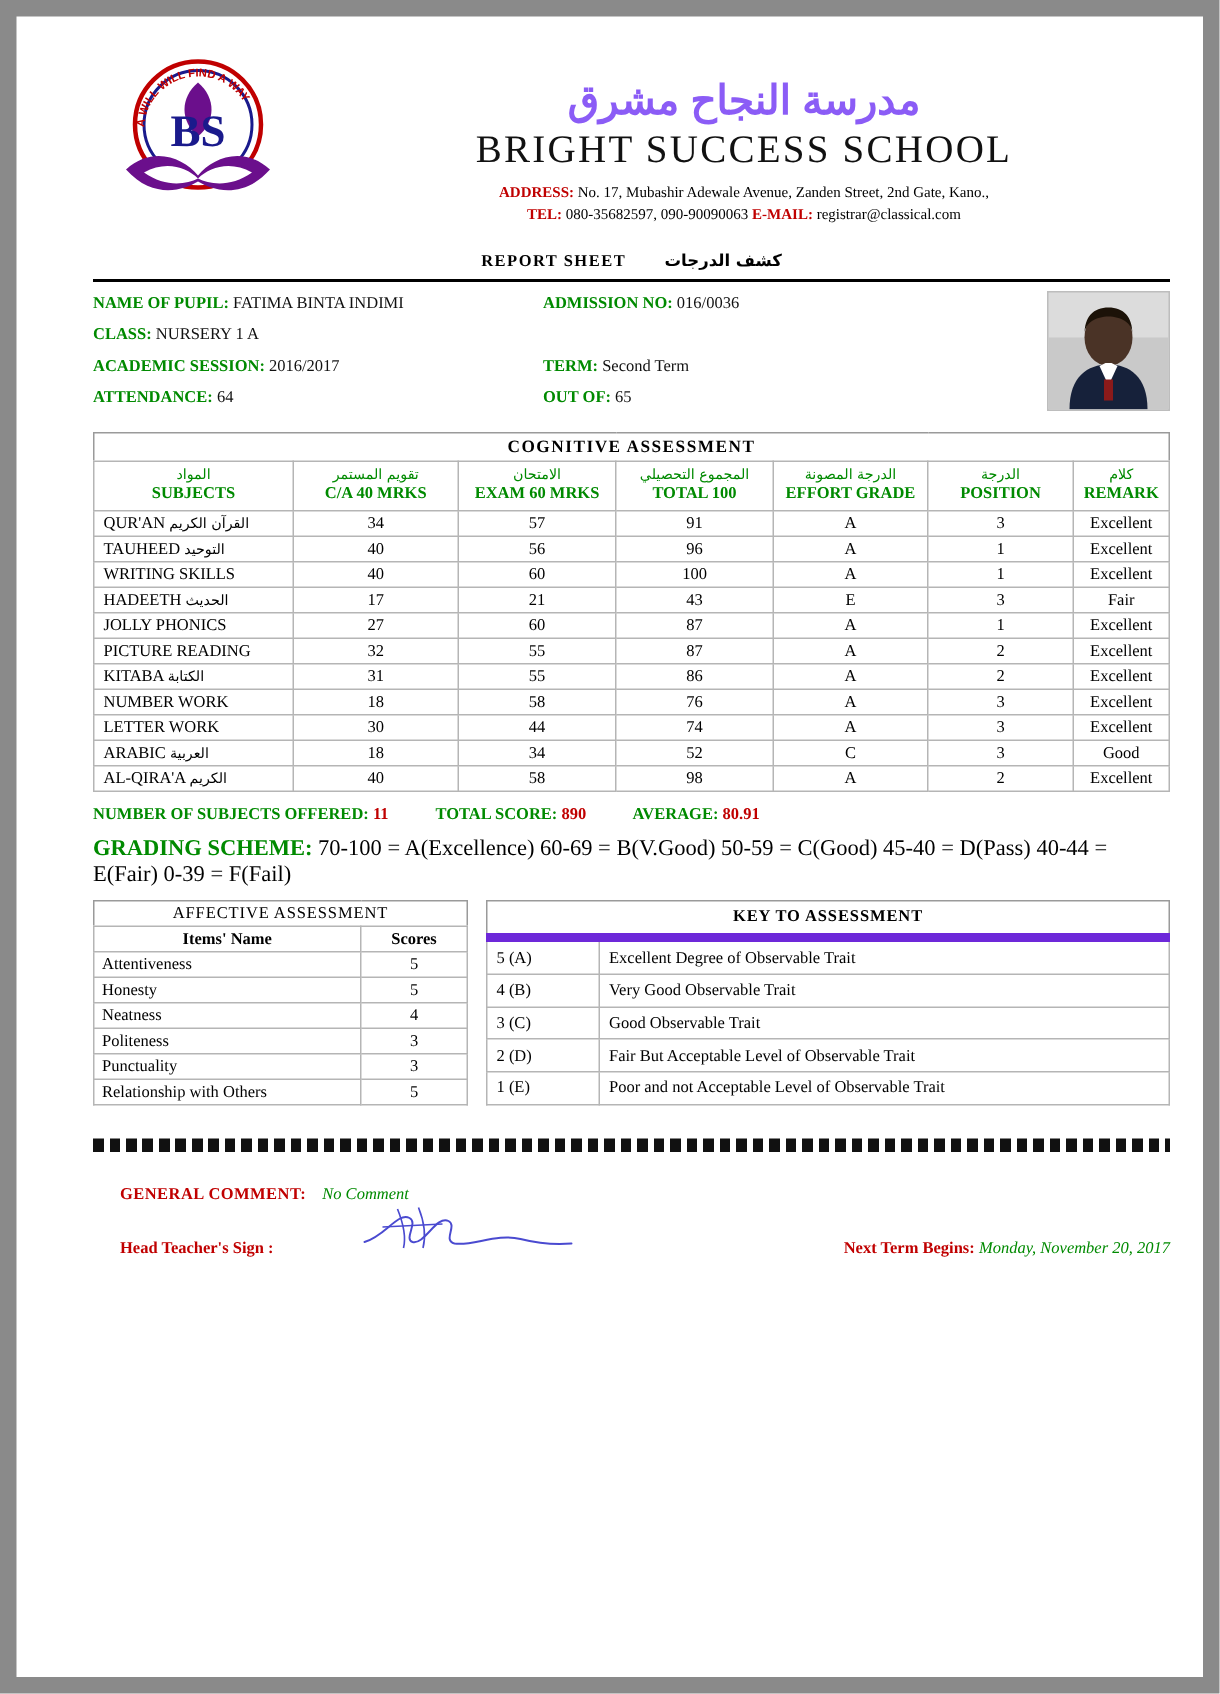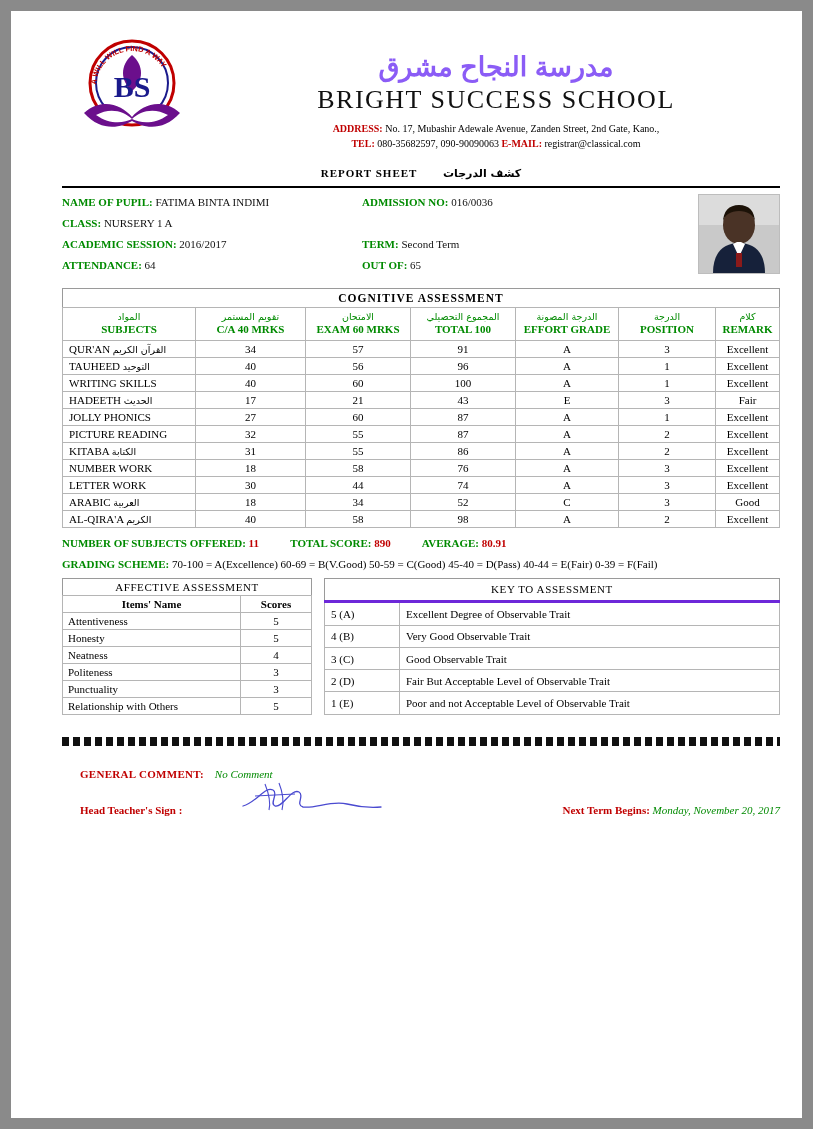--- a/index.html
+++ b/index.html
@@ -159,7 +159,7 @@
   .summary span.gap{display:inline-block;width:26px;}
   .grading{
     margin-top:9px;
-    font-size:11px;
+    font-size:15px;
   }
   .grading .g{color:#008a00;font-weight:bold;}
 

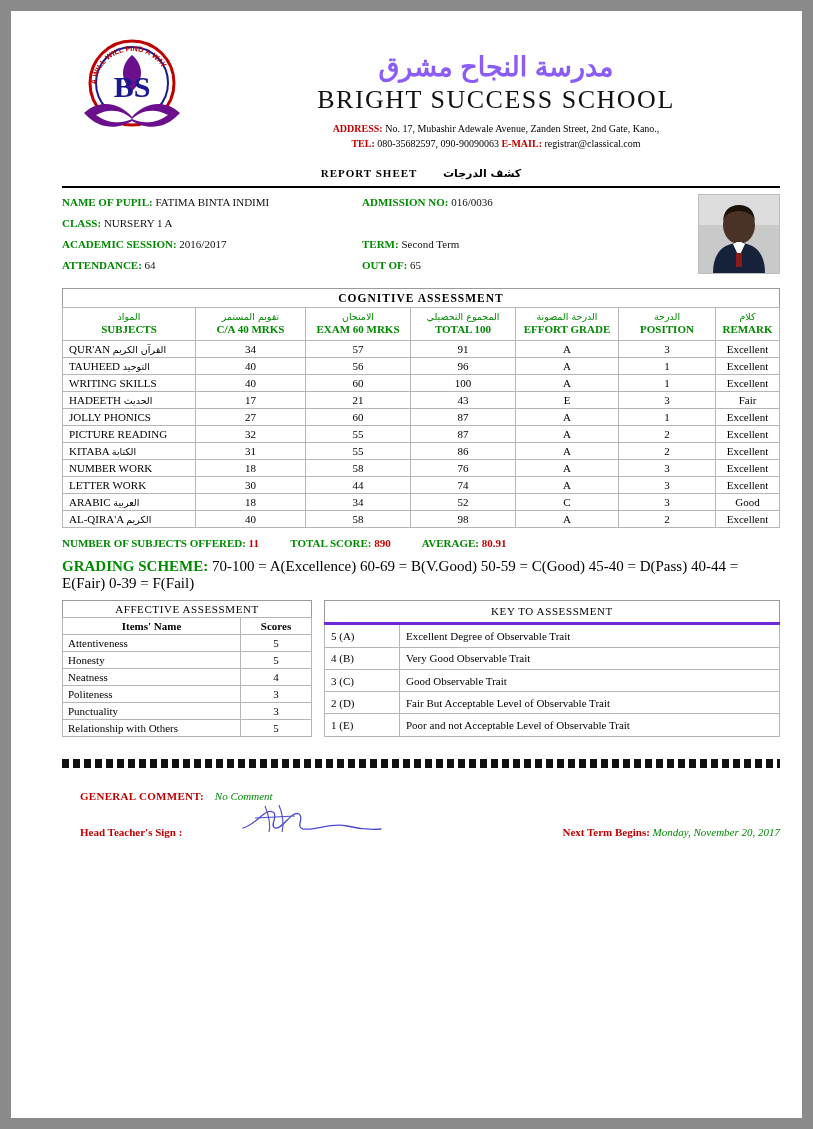--- a/index.html
+++ b/index.html
@@ -197,8 +197,8 @@
     font-size:11px;
   }
   .key .tt td{
-    text-align:center;font-weight:normal;letter-spacing:.6px;
-    border:none;border-bottom:3px solid #6d28d9;
+    text-align:center;font-weight:bold;letter-spacing:.6px;
+    border:none;border-bottom:6px solid #6d28d9;
   }
   .key td.code{width:62px;}
 

